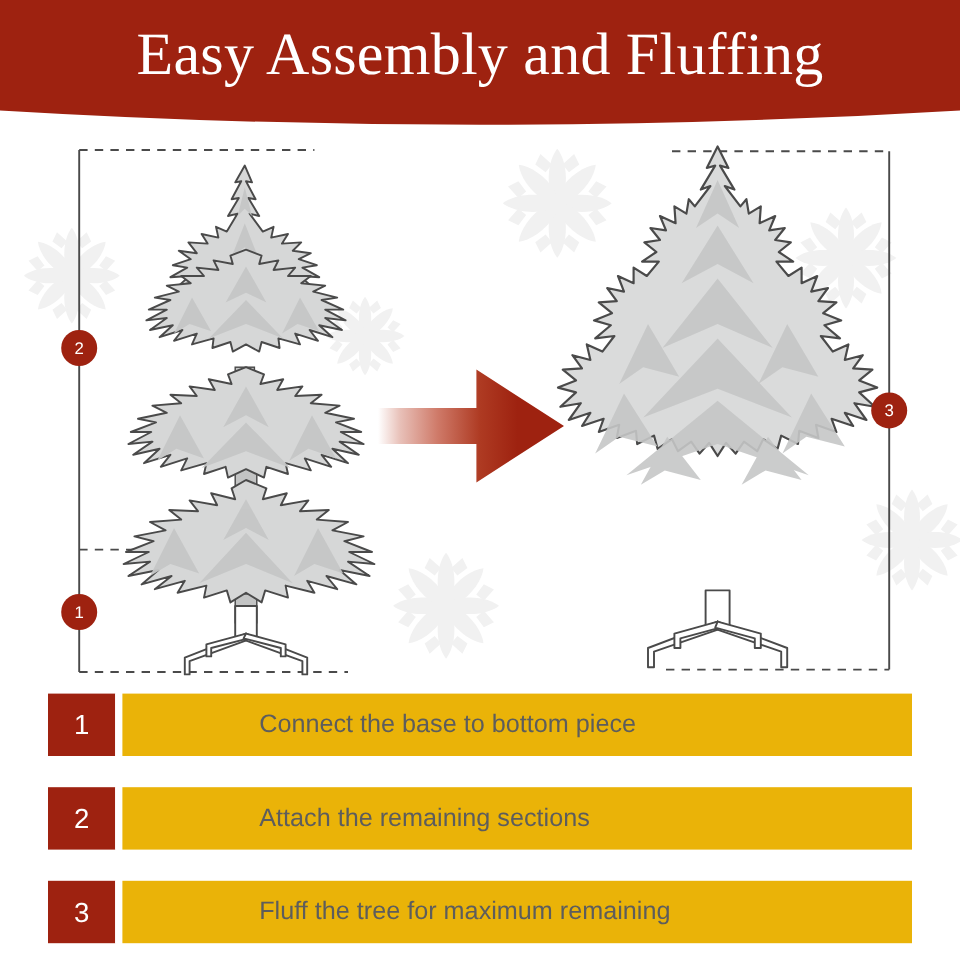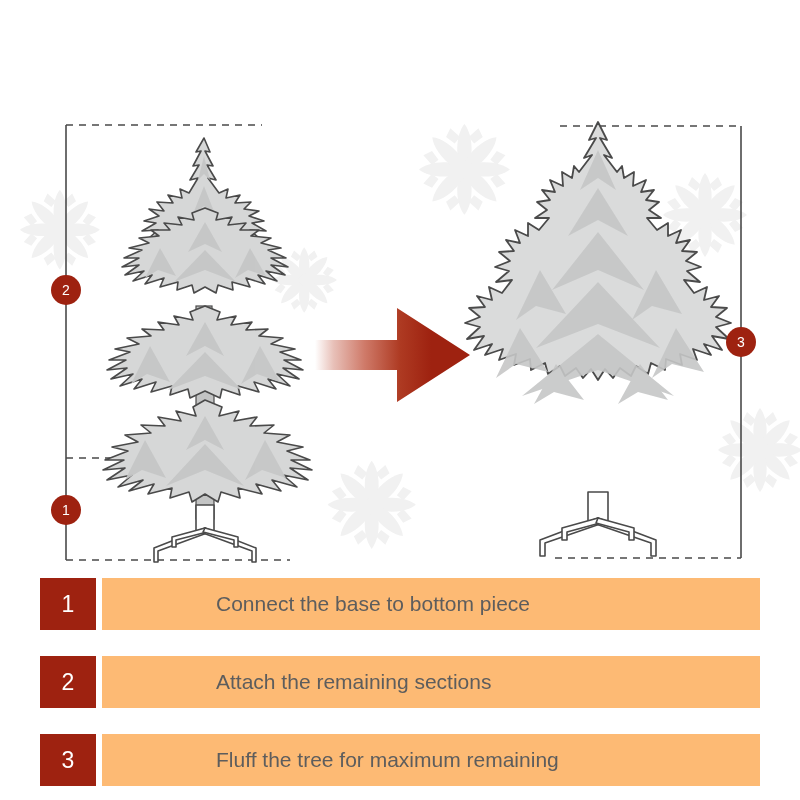--- a/index.html
+++ b/index.html
@@ -128,6 +128,12 @@
 
 <div id="page">
 
+  <div class="header-banner">
+    <svg width="800" height="110" viewBox="0 0 800 110" xmlns="http://www.w3.org/2000/svg">
+      <path d="M0,0 L800,0 L800,92 Q400,116 0,92 Z" fill="#9e2210"></path>
+    </svg>
+    <div class="header-title">Easy Assembly and Fluffing</div>
+  </div>
 
   <div class="diagram">
     <svg width="800" height="465" viewBox="0 0 800 465" xmlns="http://www.w3.org/2000/svg">

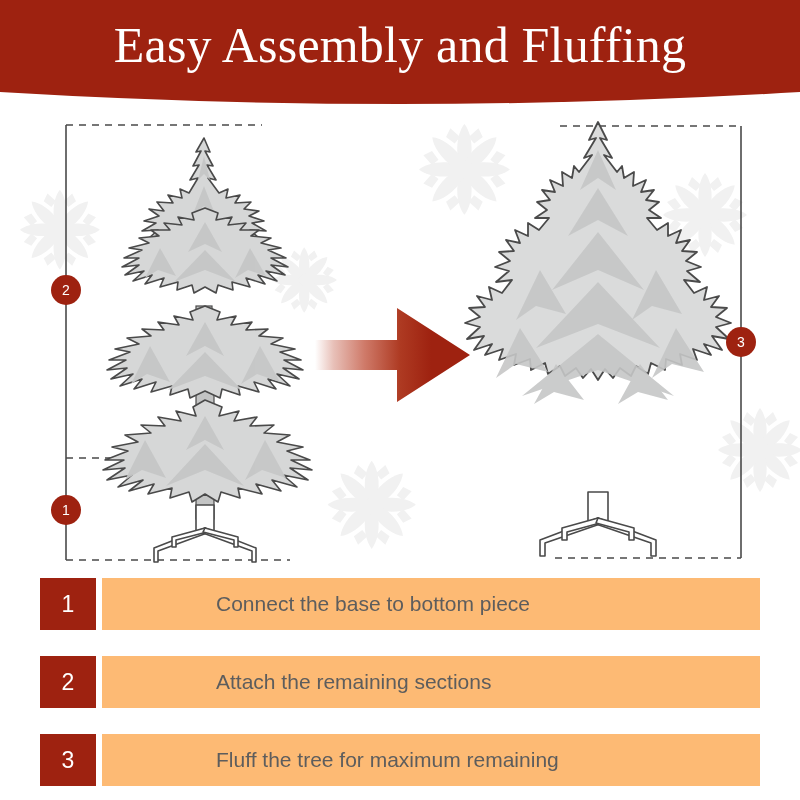--- a/index.html
+++ b/index.html
@@ -109,7 +109,7 @@
   }
   .step-text {
     flex: 1;
-    background: #fdba74;
+    background: #eab308;
     display: flex;
     align-items: center;
     padding-left: 114px;

